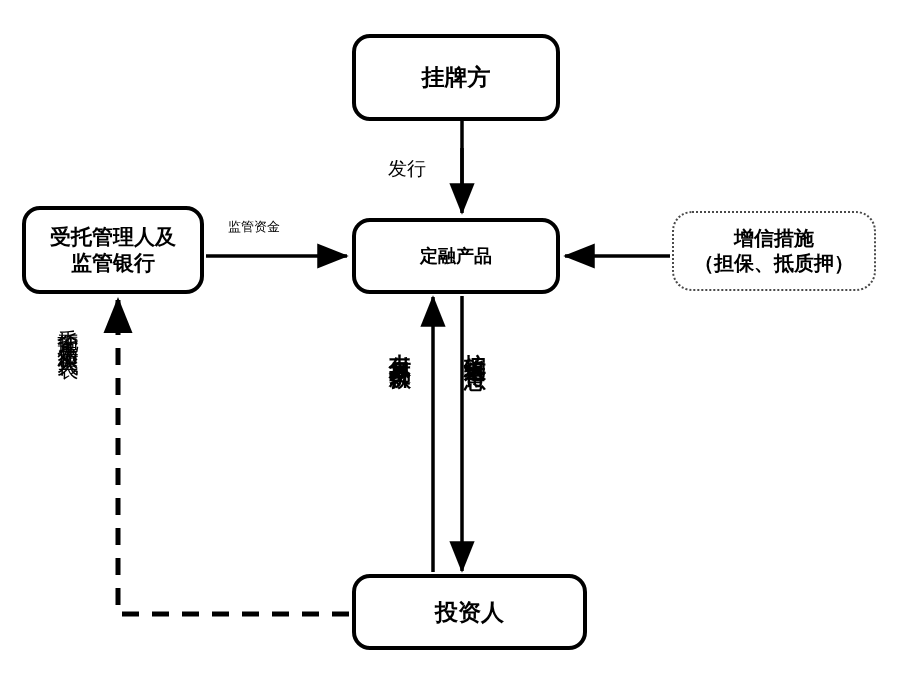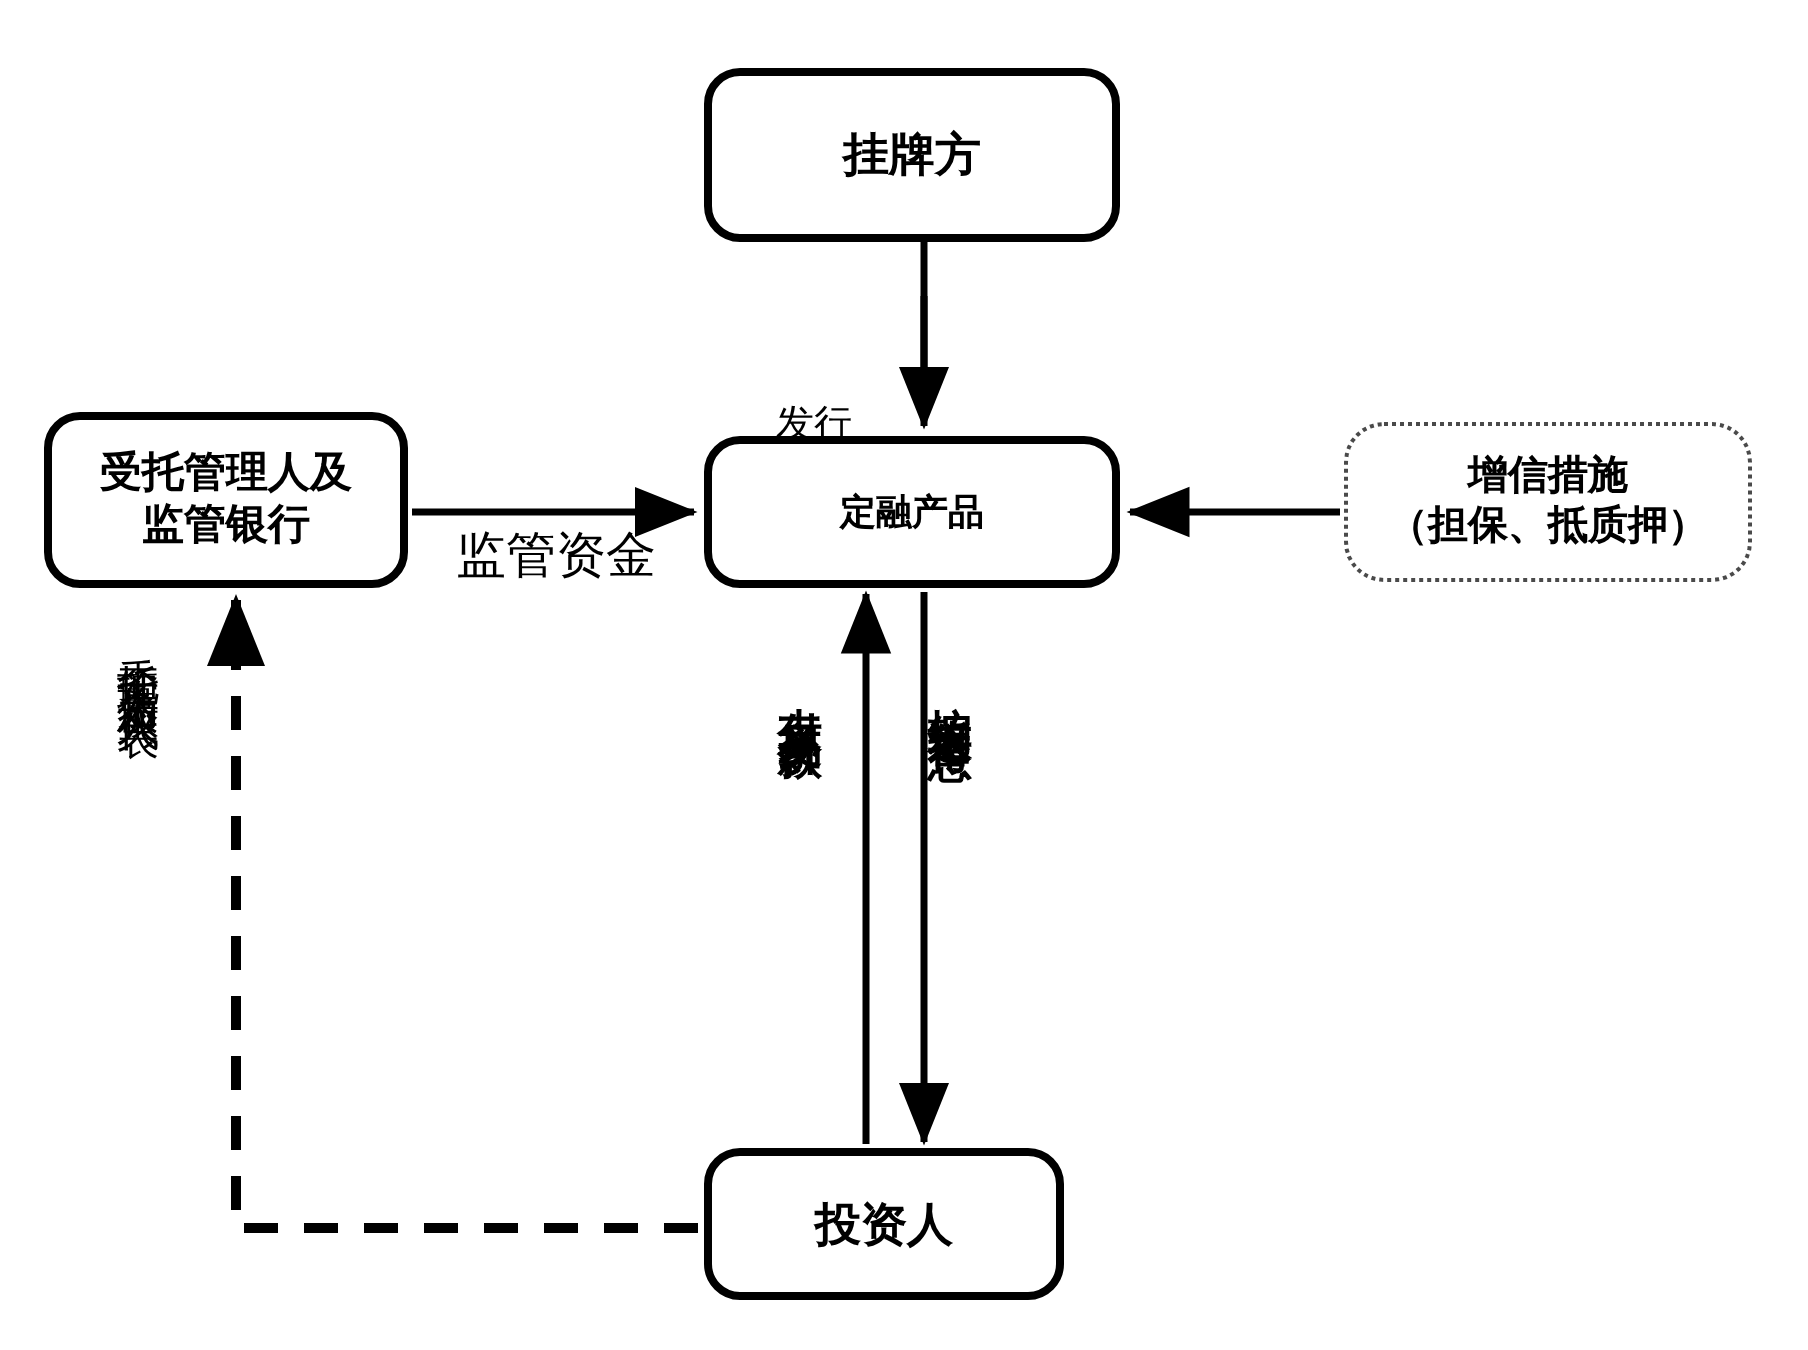--- a/index.html
+++ b/index.html
@@ -76,7 +76,6 @@
     color: #000000;
     font-weight: normal;
     white-space: pre;
-    margin-top: 43px;
   }
   #label-issue {
     left: 388px; top: 156px;

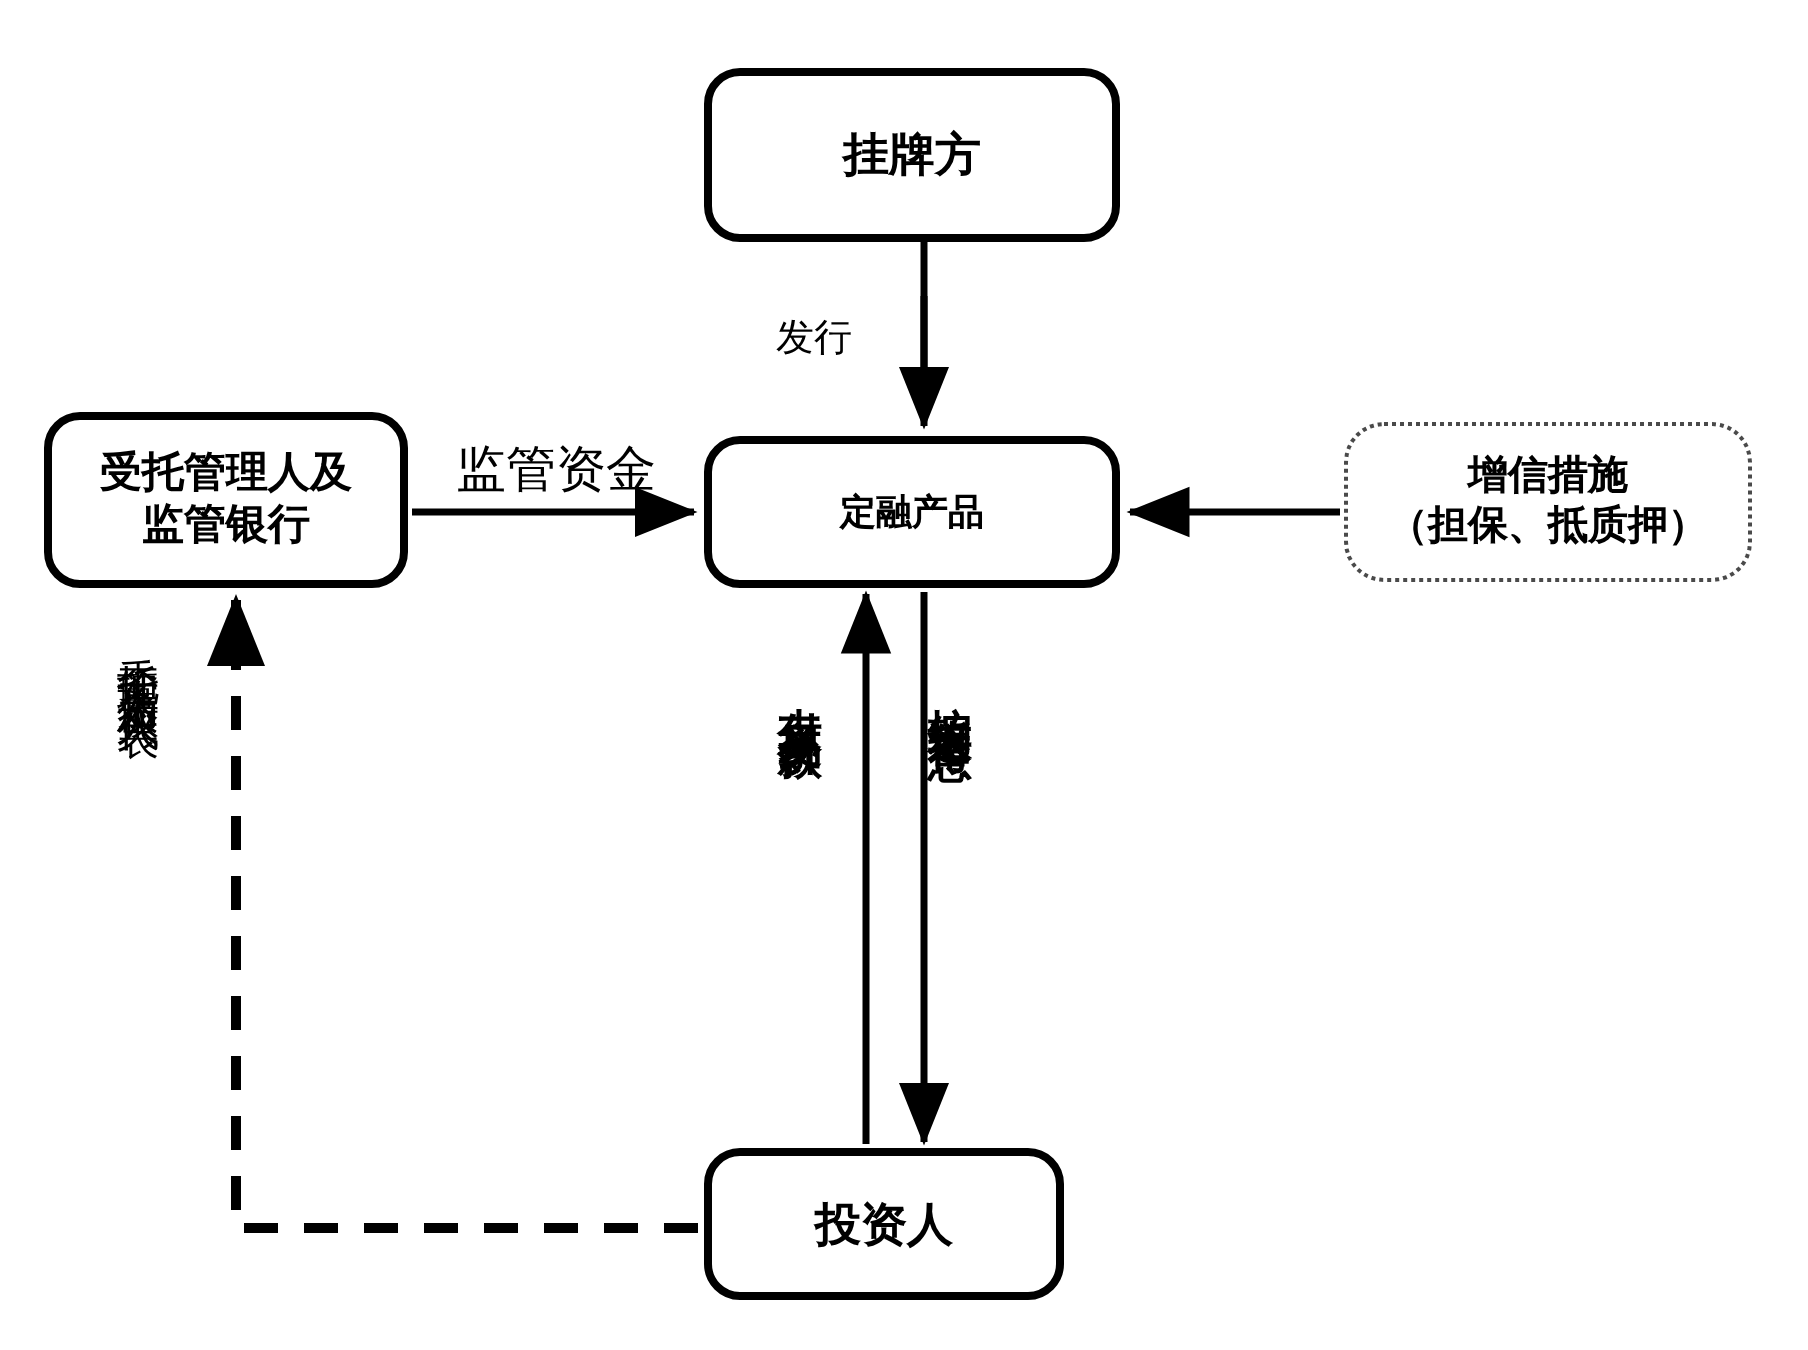--- a/index.html
+++ b/index.html
@@ -87,7 +87,7 @@
   }
   #label-fund {
     left: 228px; top: 218px;
-    font-size: 25px;
+    font-size: 13px;
   }
   .vlabel {
     position: absolute;

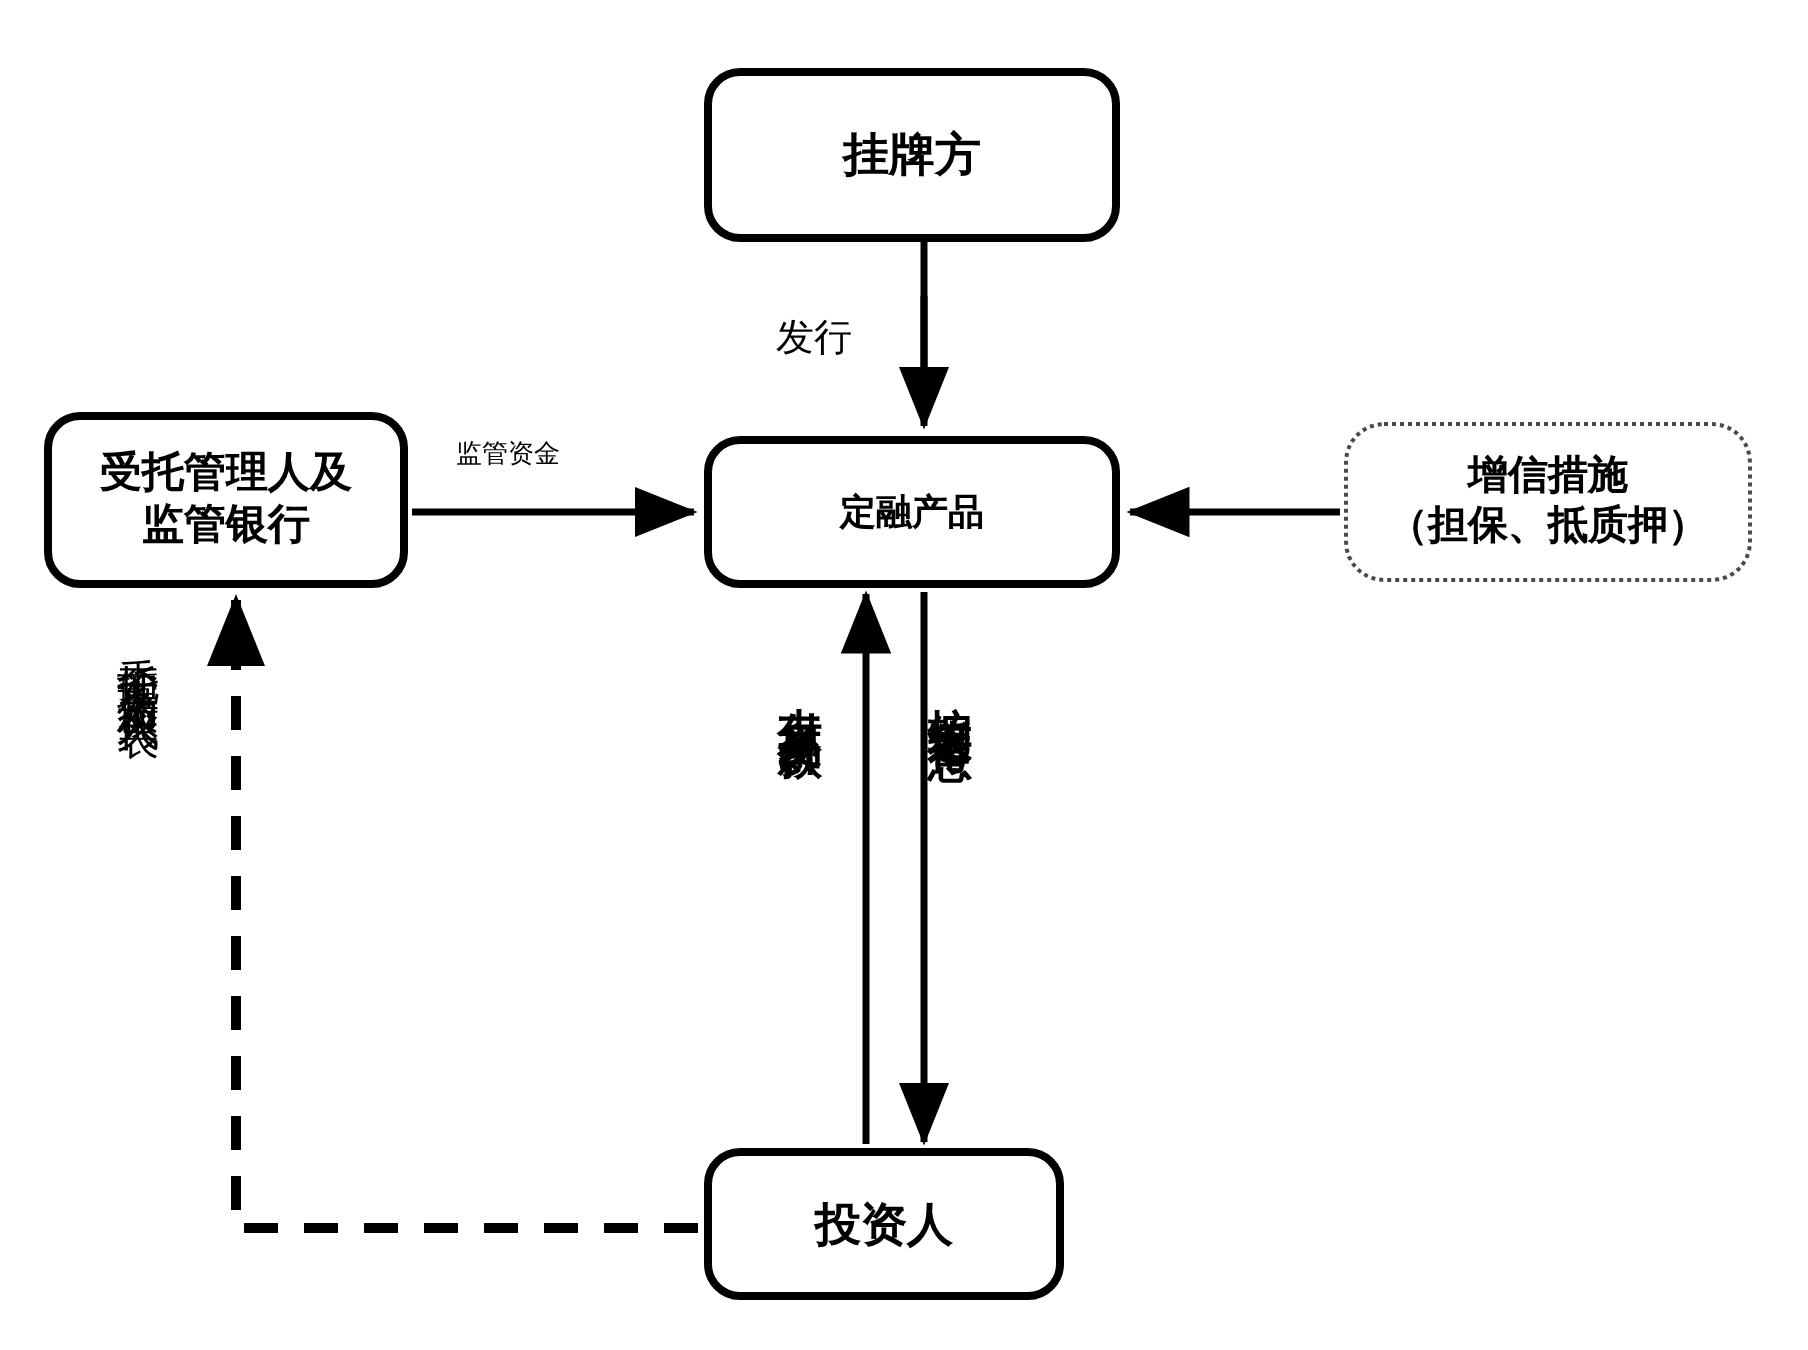--- a/index.html
+++ b/index.html
@@ -67,7 +67,7 @@
     font-size: 20px;
   }
   #node-investor {
-    left: 352px; top: 574px; width: 180px; height: 76px;
+    left: 352px; top: 574px; width: 235px; height: 76px;
     font-size: 23px;
   }
   

